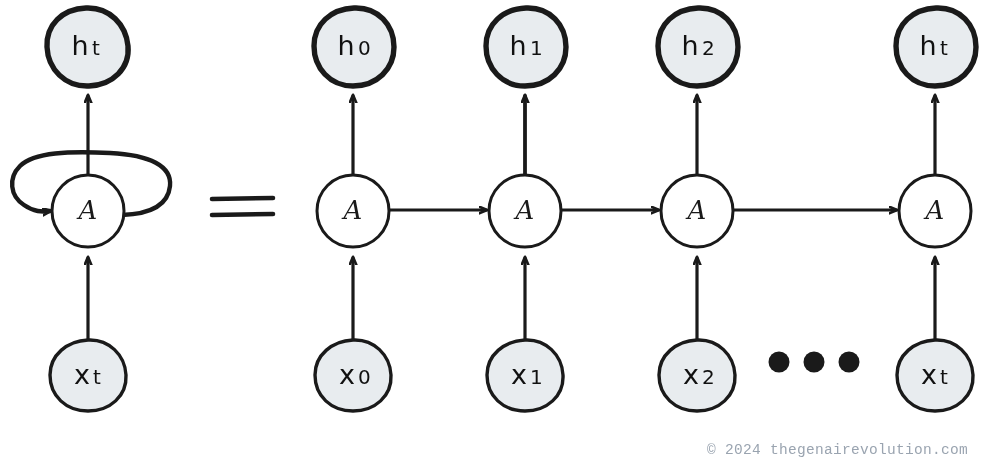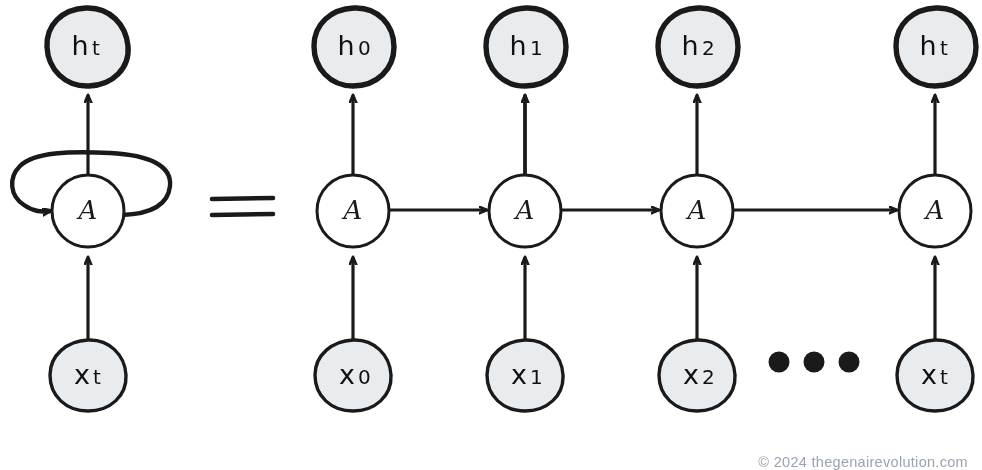--- a/index.html
+++ b/index.html
@@ -49,8 +49,8 @@
   .copyright-text {
     position: absolute;
     right: 14px;
-    bottom: 0;
-    font-family: Liberation Sans, sans-serif;
+    bottom: 12px;
+    font-family: Liberation Mono, monospace;
     font-size: 14.5px;
     color: #9aa4b0;
     letter-spacing: 0.3px;

